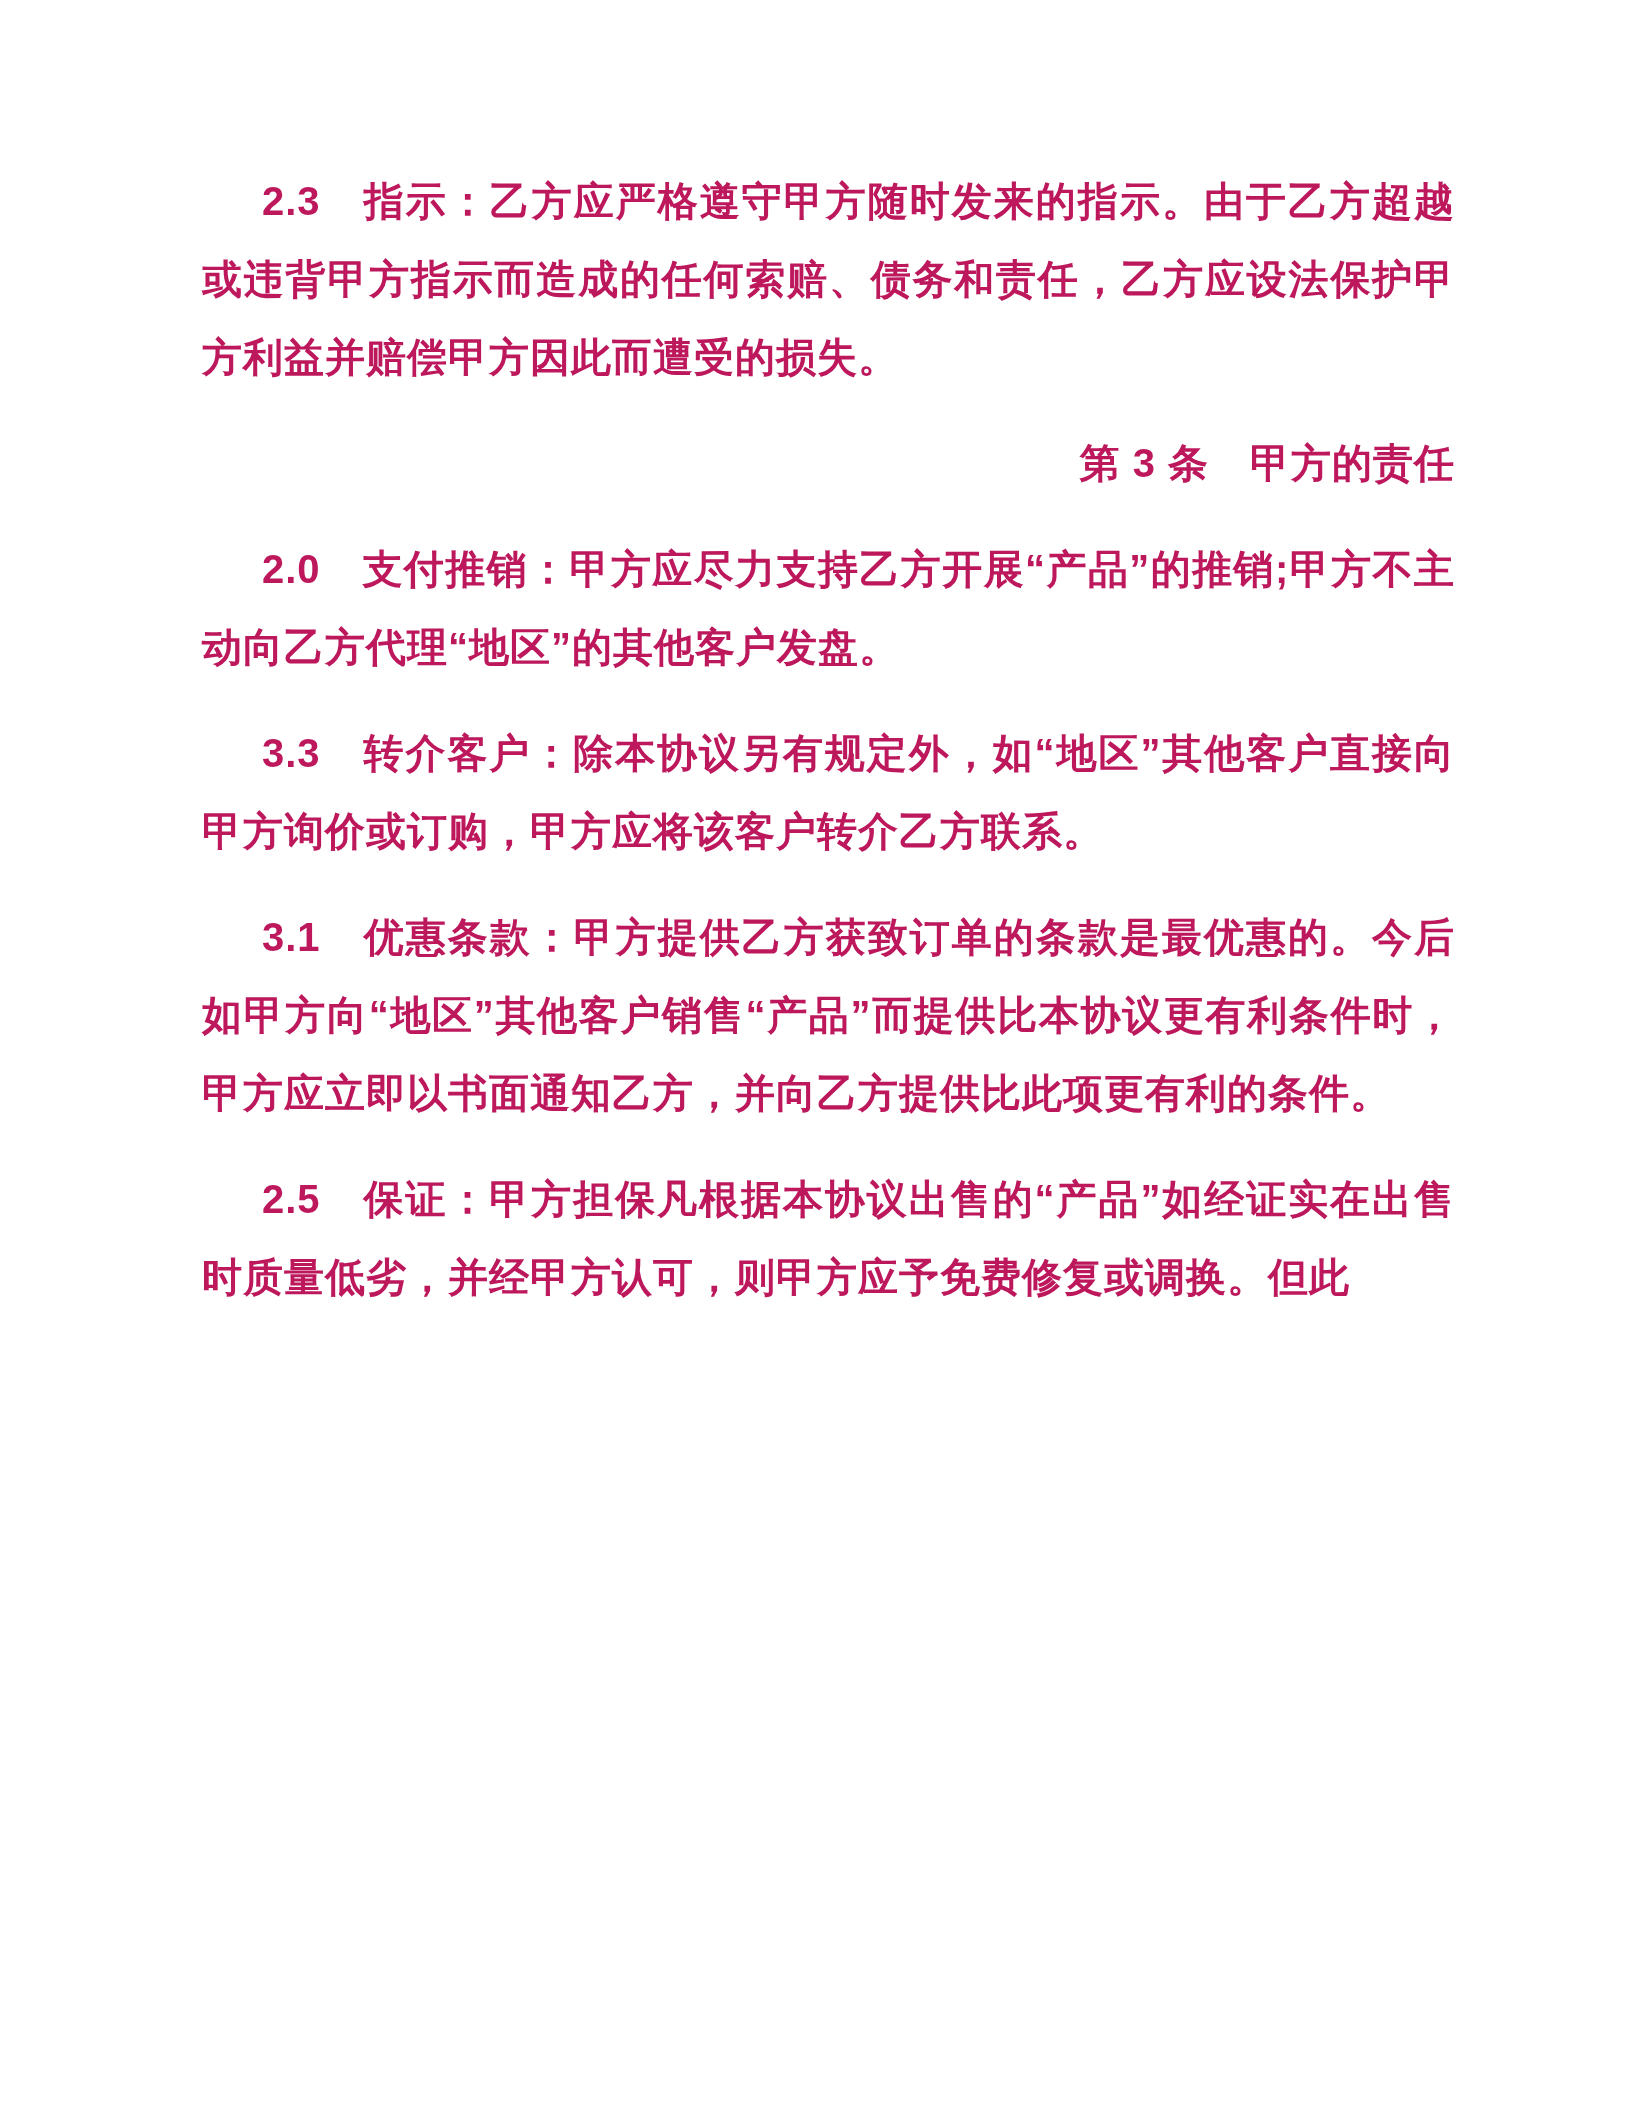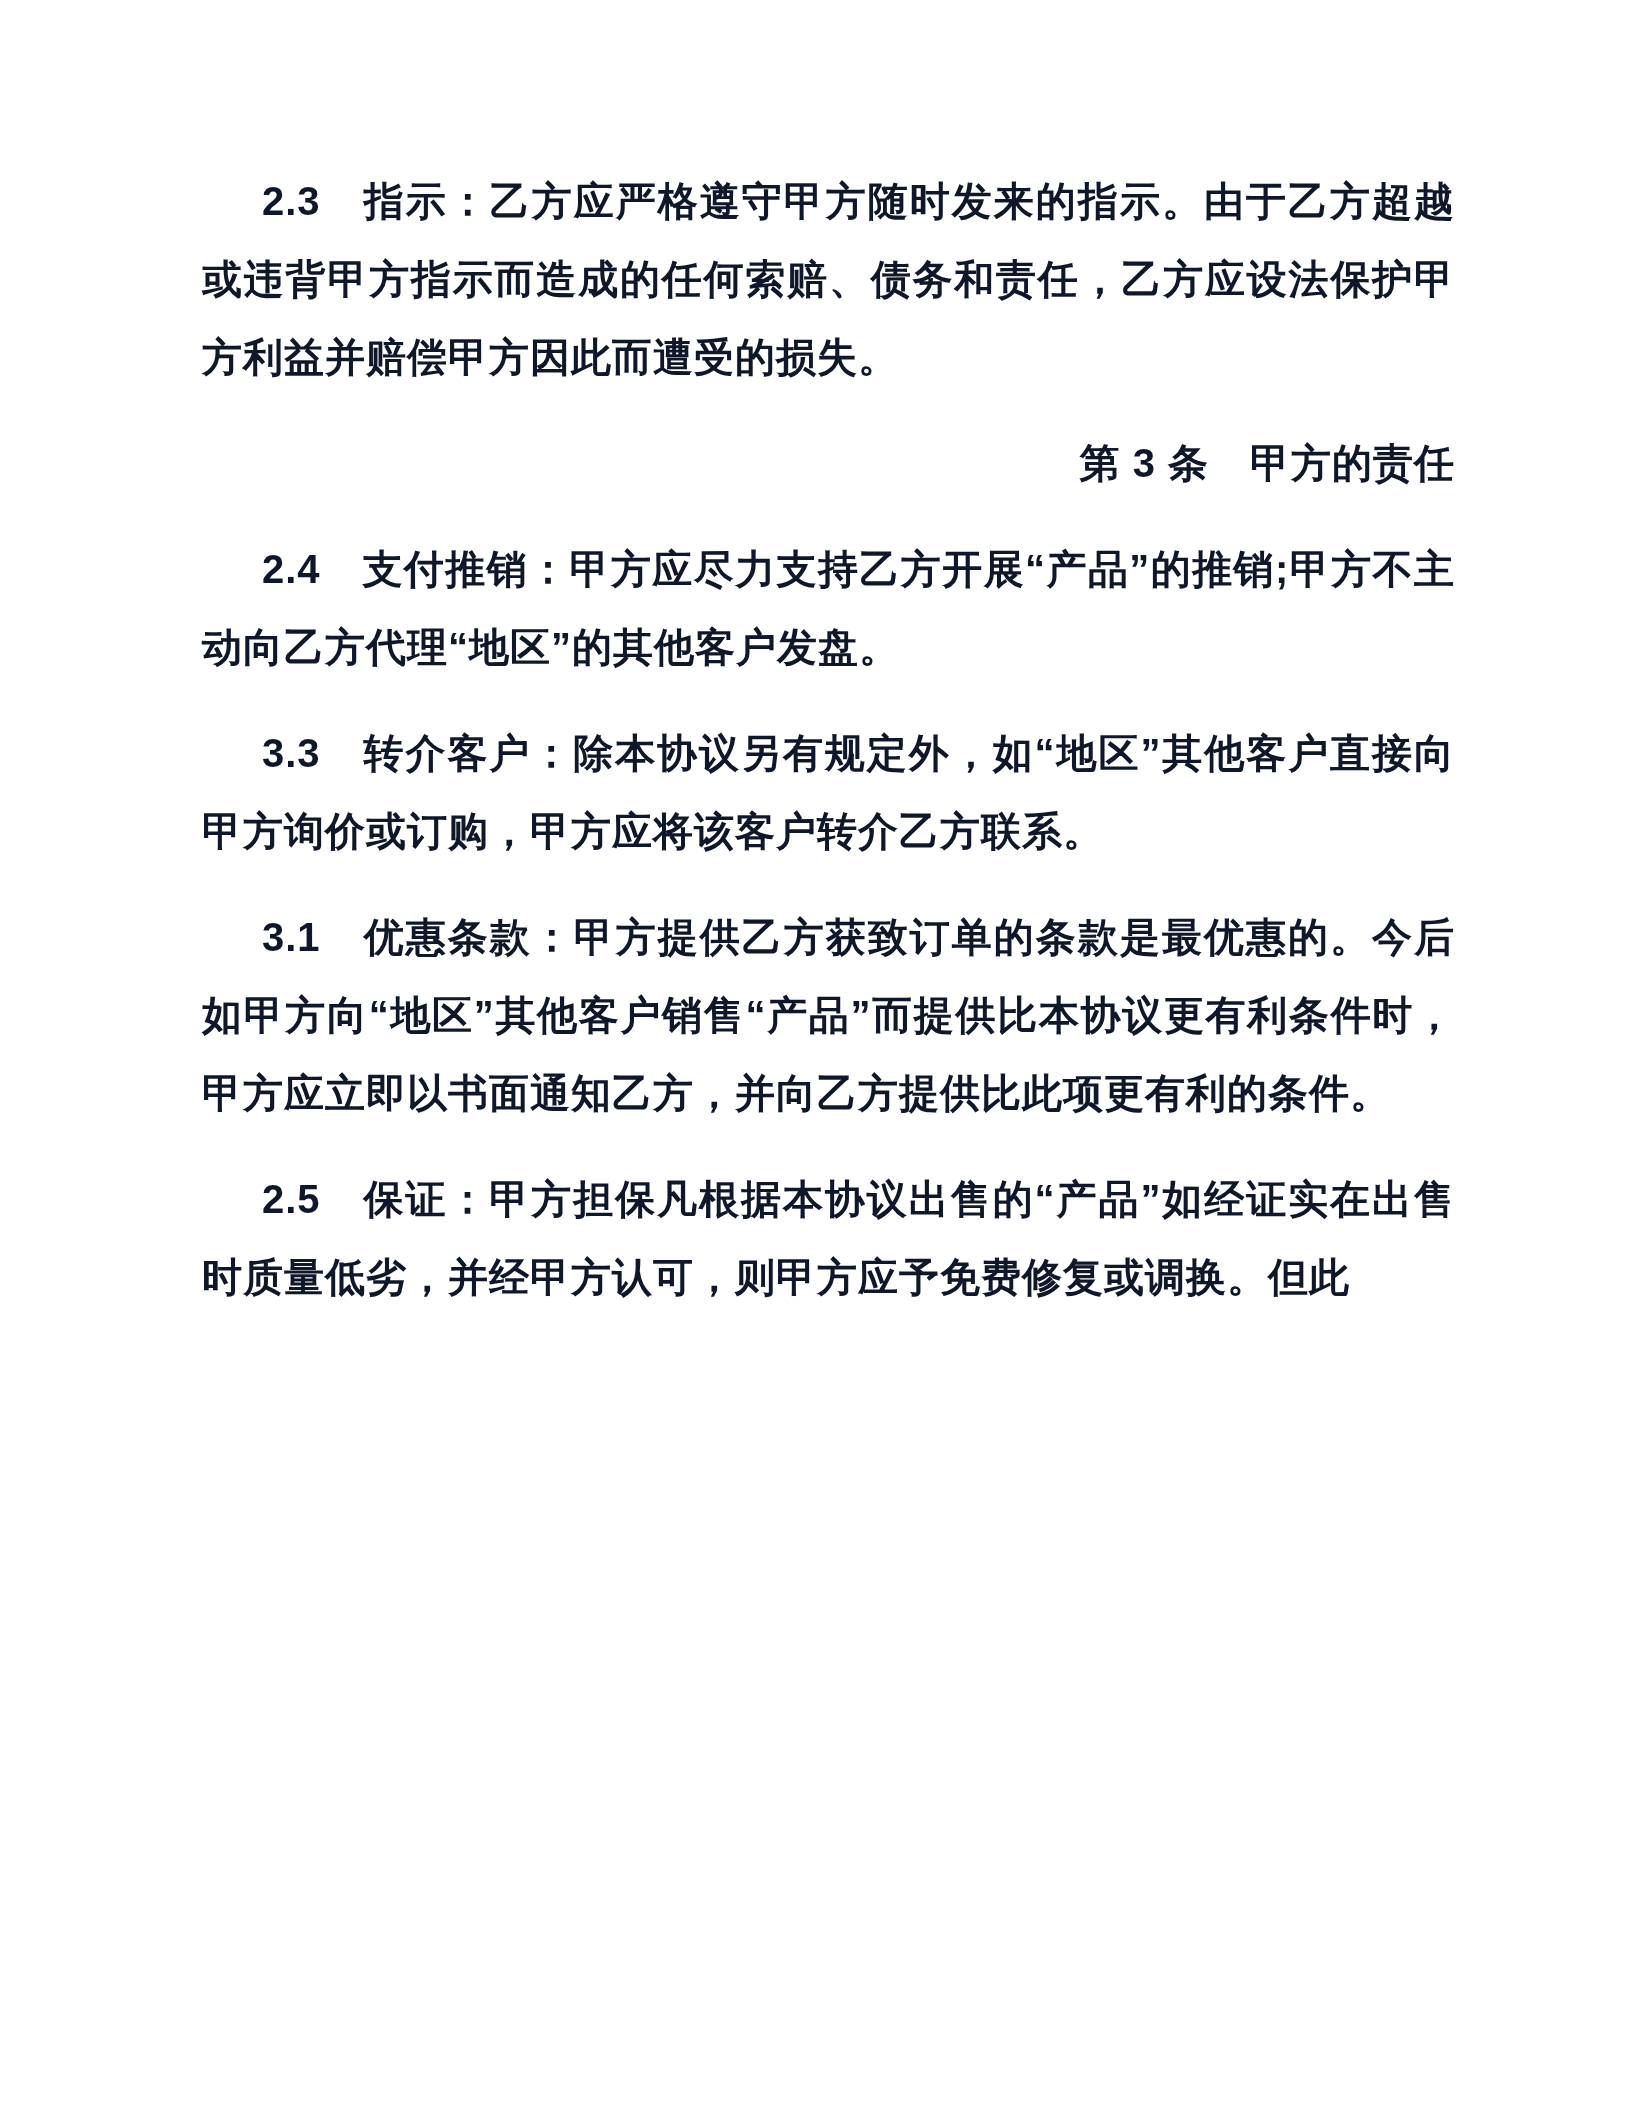--- a/index.html
+++ b/index.html
@@ -20,7 +20,7 @@
     font-size: 40px;
     line-height: 78px;
     font-weight: 700;
-    color: #0f172a;
+    color: #be185d;
     text-align: justify;
     text-justify: inter-ideograph;
     text-indent: 60px;

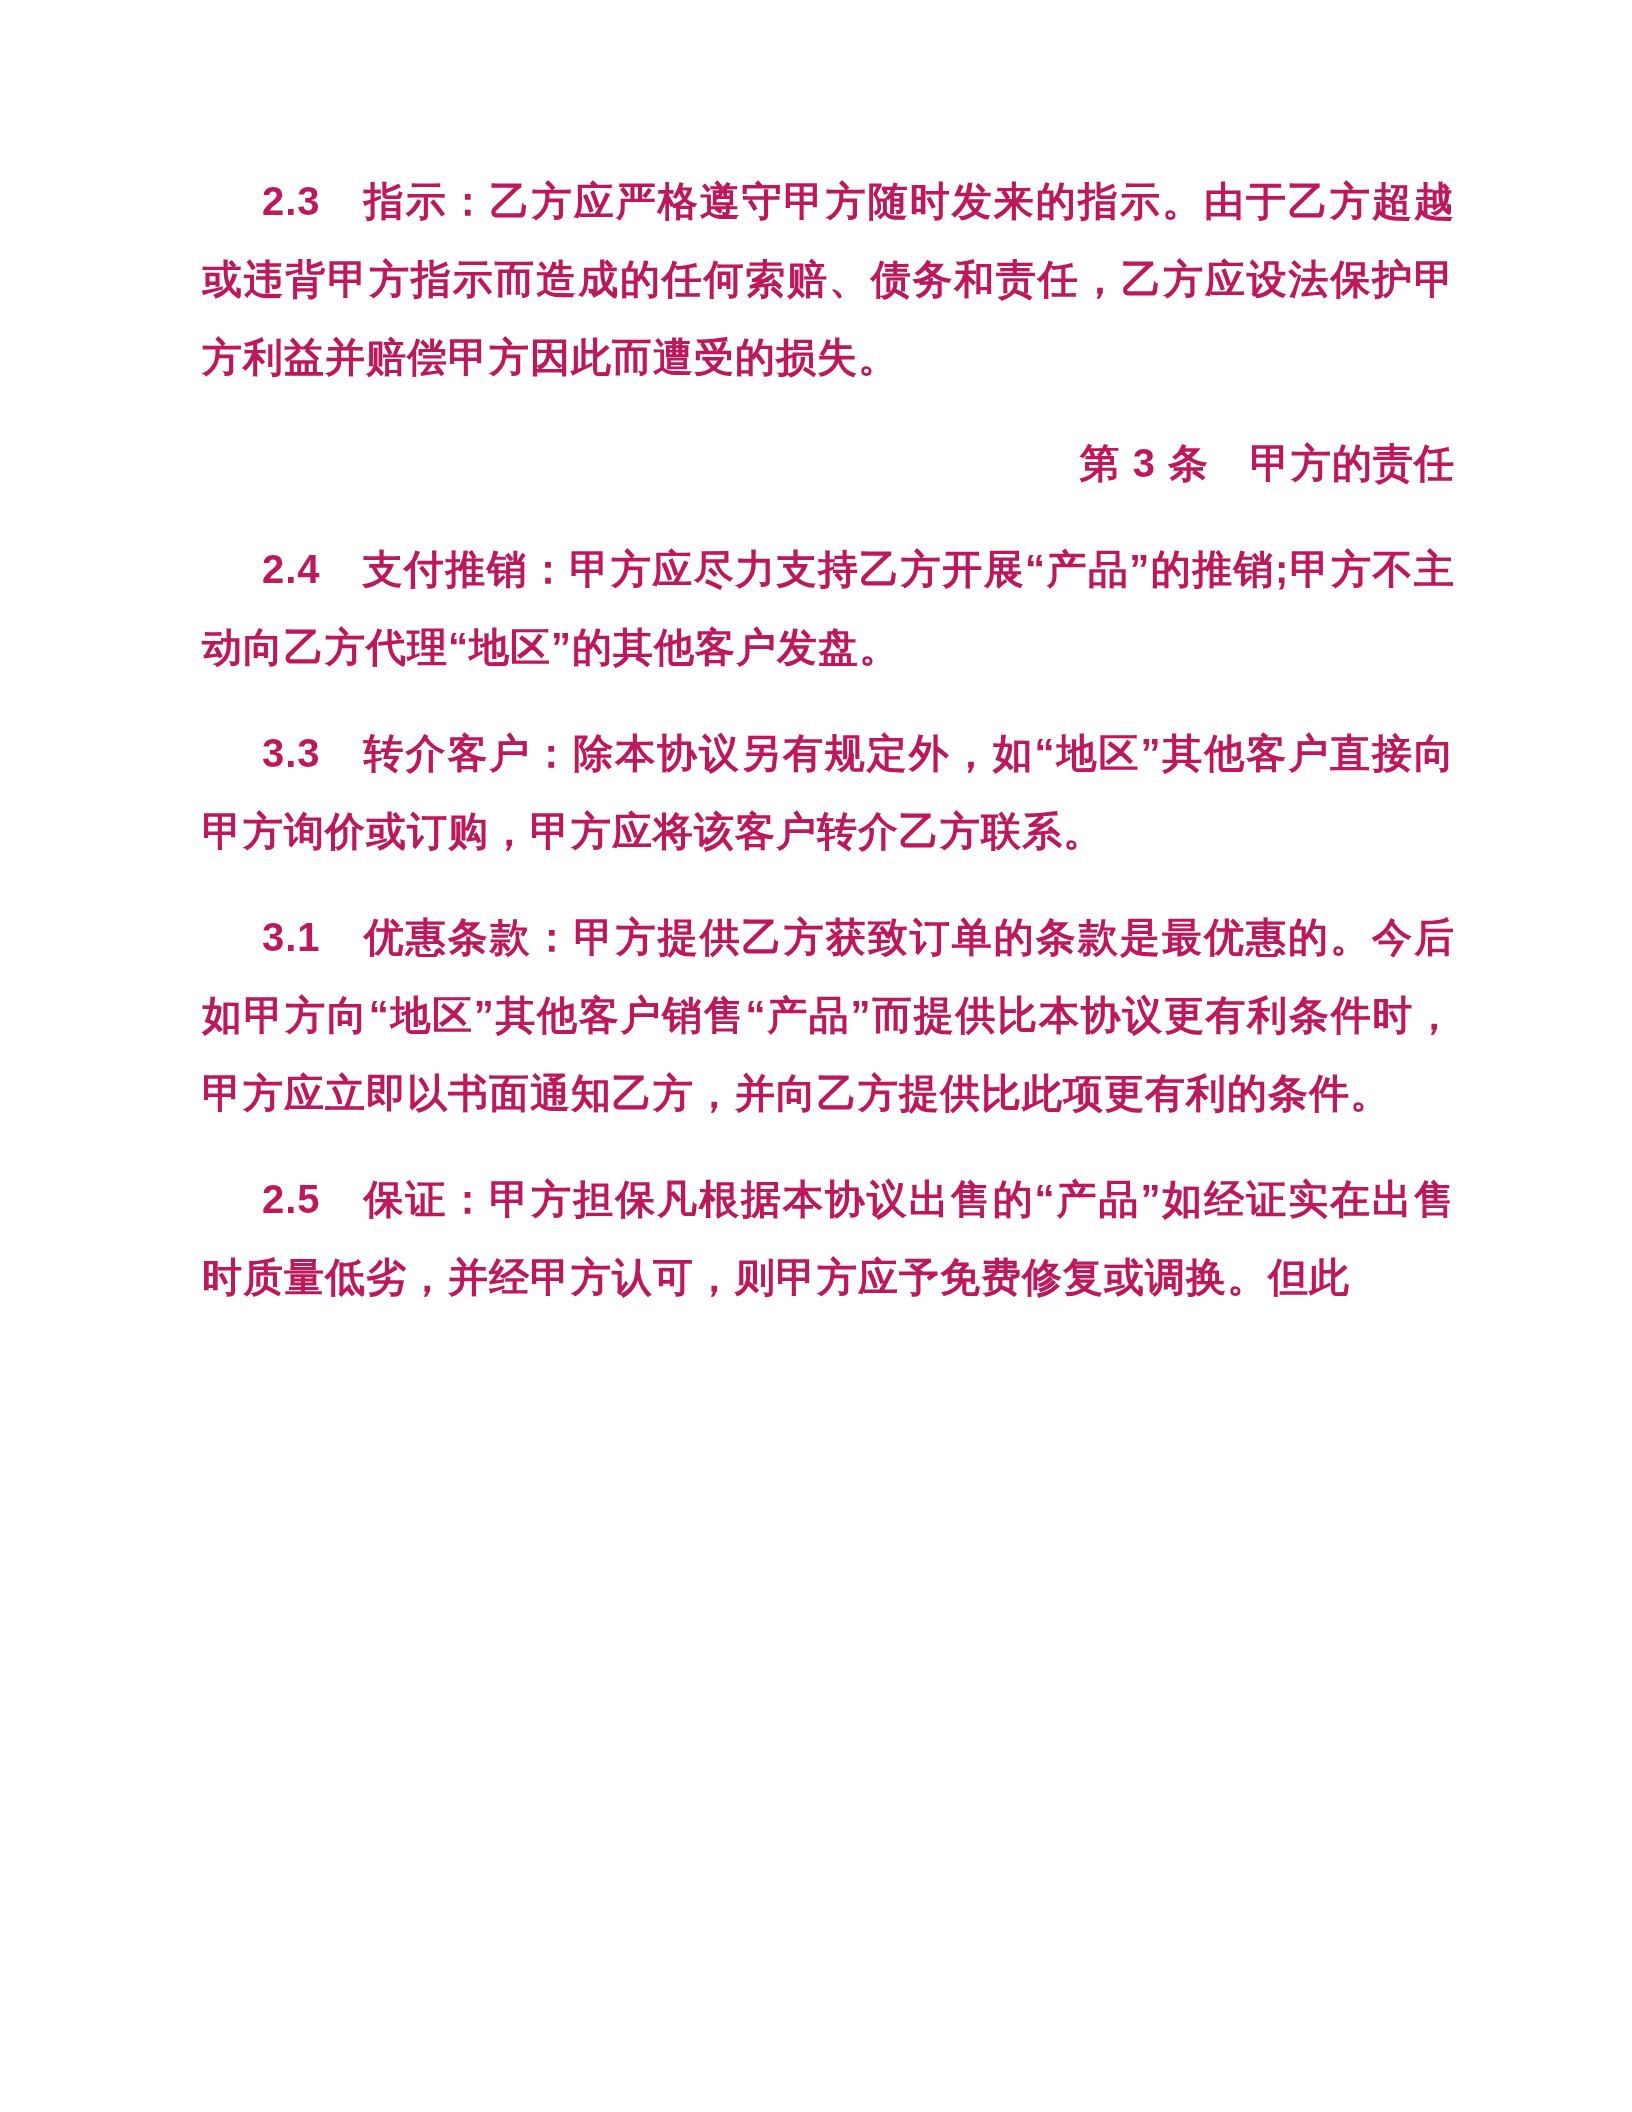--- a/index.html
+++ b/index.html
@@ -38,7 +38,7 @@
 <div class="page">
   <p class="para">2.3　指示：乙方应严格遵守甲方随时发来的指示。由于乙方超越或违背甲方指示而造成的任何索赔、债务和责任，乙方应设法保护甲方利益并赔偿甲方因此而遭受的损失。</p>
   <p class="para heading">第 3 条　甲方的责任</p>
-  <p class="para">2.4　支付推销：甲方应尽力支持乙方开展“产品”的推销;甲方不主动向乙方代理“地区”的其他客户发盘。</p>
+  <p class="para">2.0　支付推销：甲方应尽力支持乙方开展“产品”的推销;甲方不主动向乙方代理“地区”的其他客户发盘。</p>
   <p class="para">3.3　转介客户：除本协议另有规定外，如“地区”其他客户直接向甲方询价或订购，甲方应将该客户转介乙方联系。</p>
   <p class="para">3.1　优惠条款：甲方提供乙方获致订单的条款是最优惠的。今后如甲方向“地区”其他客户销售“产品”而提供比本协议更有利条件时，甲方应立即以书面通知乙方，并向乙方提供比此项更有利的条件。</p>
   <p class="para">2.5　保证：甲方担保凡根据本协议出售的“产品”如经证实在出售时质量低劣，并经甲方认可，则甲方应予免费修复或调换。但此</p>

